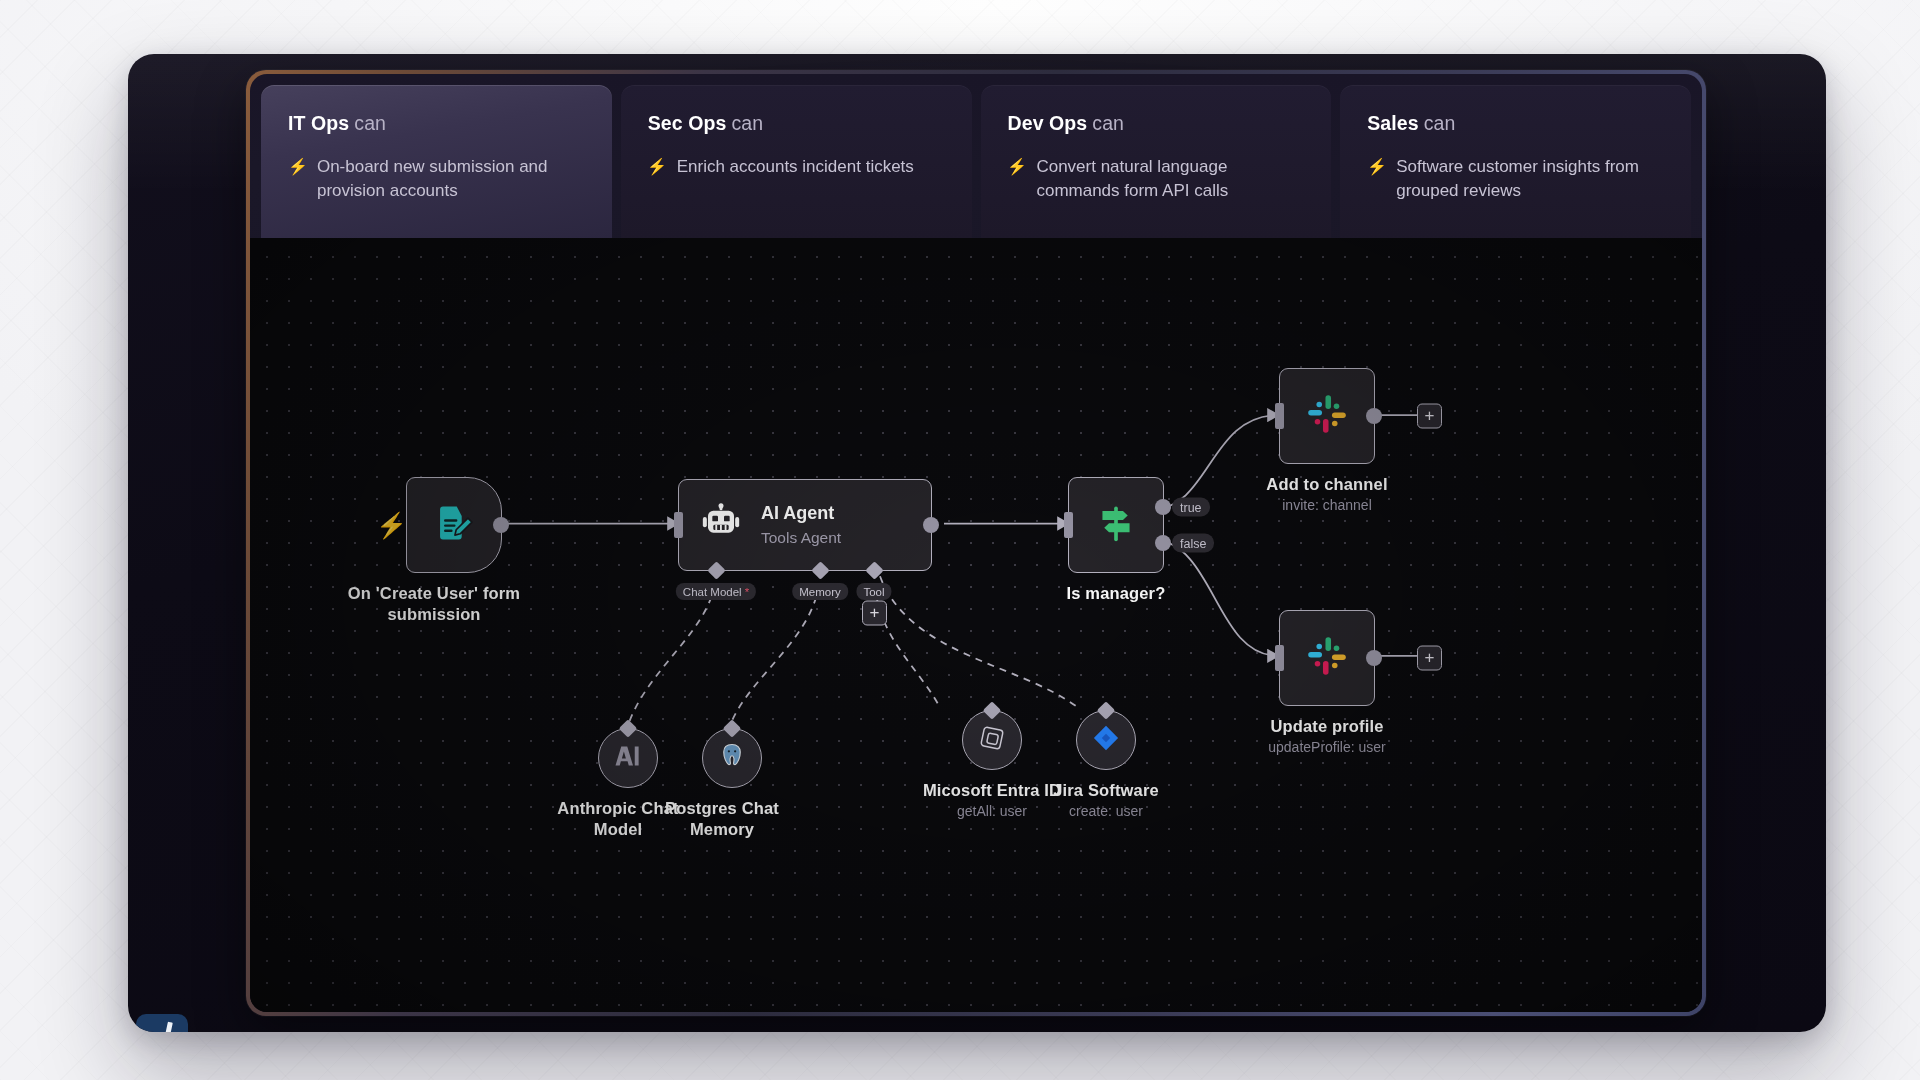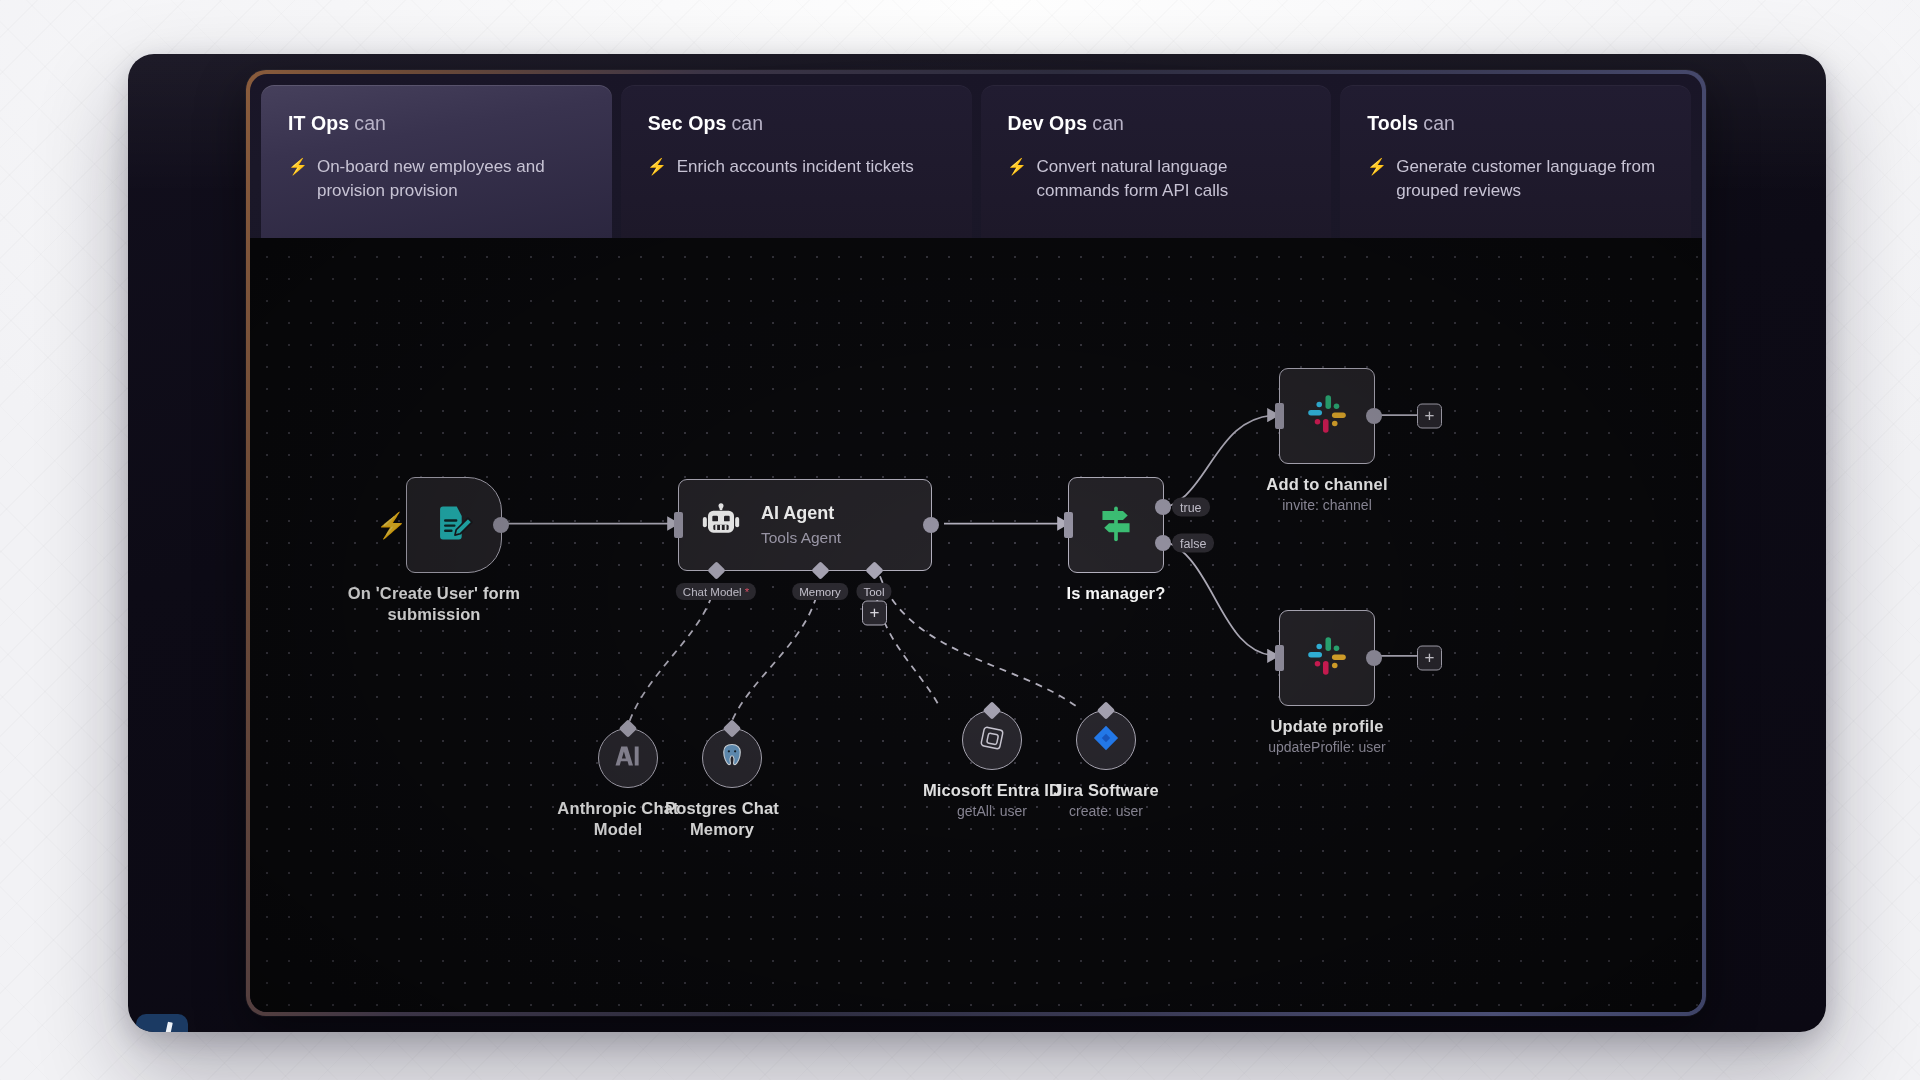--- a/index.html
+++ b/index.html
@@ -364,7 +364,7 @@
 
           <div class="persona-card">
             <div class="persona-title">
-              <span class="who">Tools</span><span class="can">can</span>
+              <span class="who">Sales</span><span class="can">can</span>
             </div>
             <div class="persona-desc">
               <span class="bolt">⚡</span>

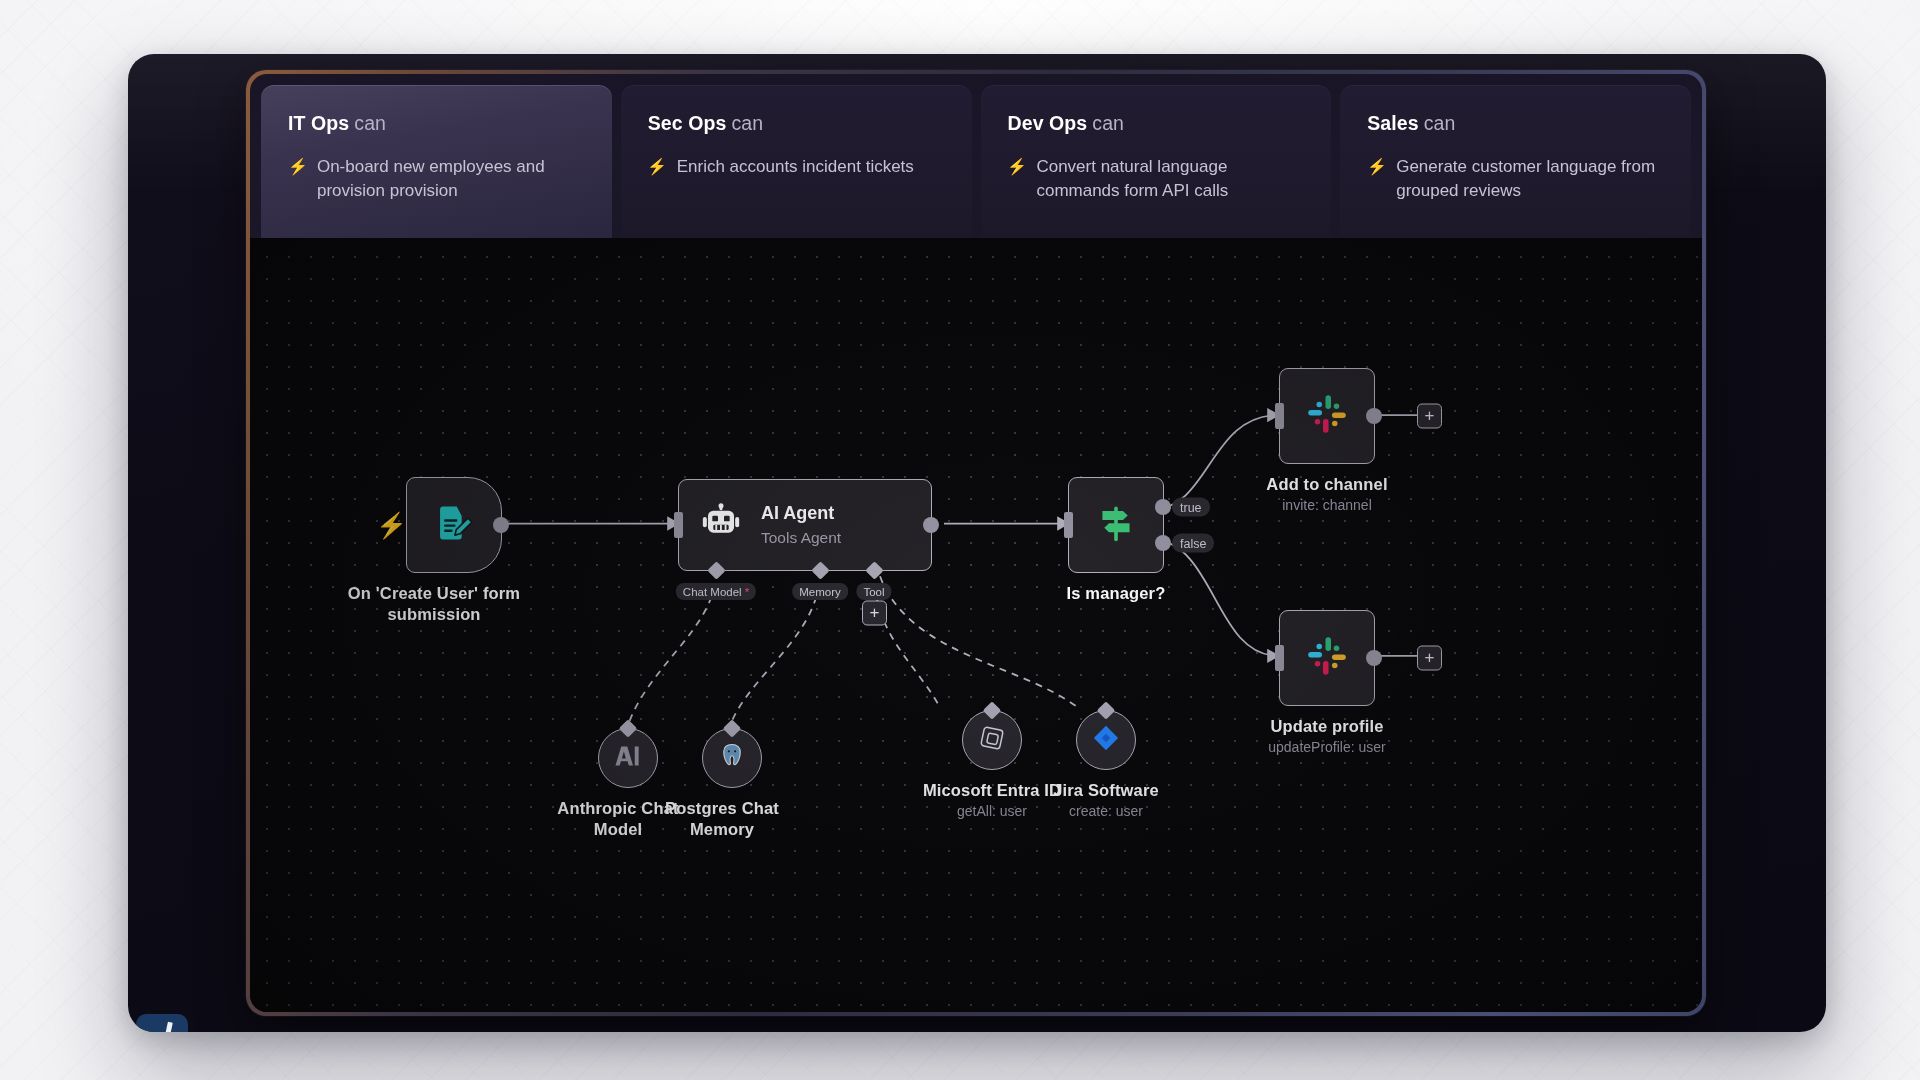--- a/index.html
+++ b/index.html
@@ -338,7 +338,7 @@
             </div>
             <div class="persona-desc">
               <span class="bolt">⚡</span>
-              <span>On-board new employees and provision provision</span>
+              <span>On-board new submission and provision accounts</span>
             </div>
           </div>
 

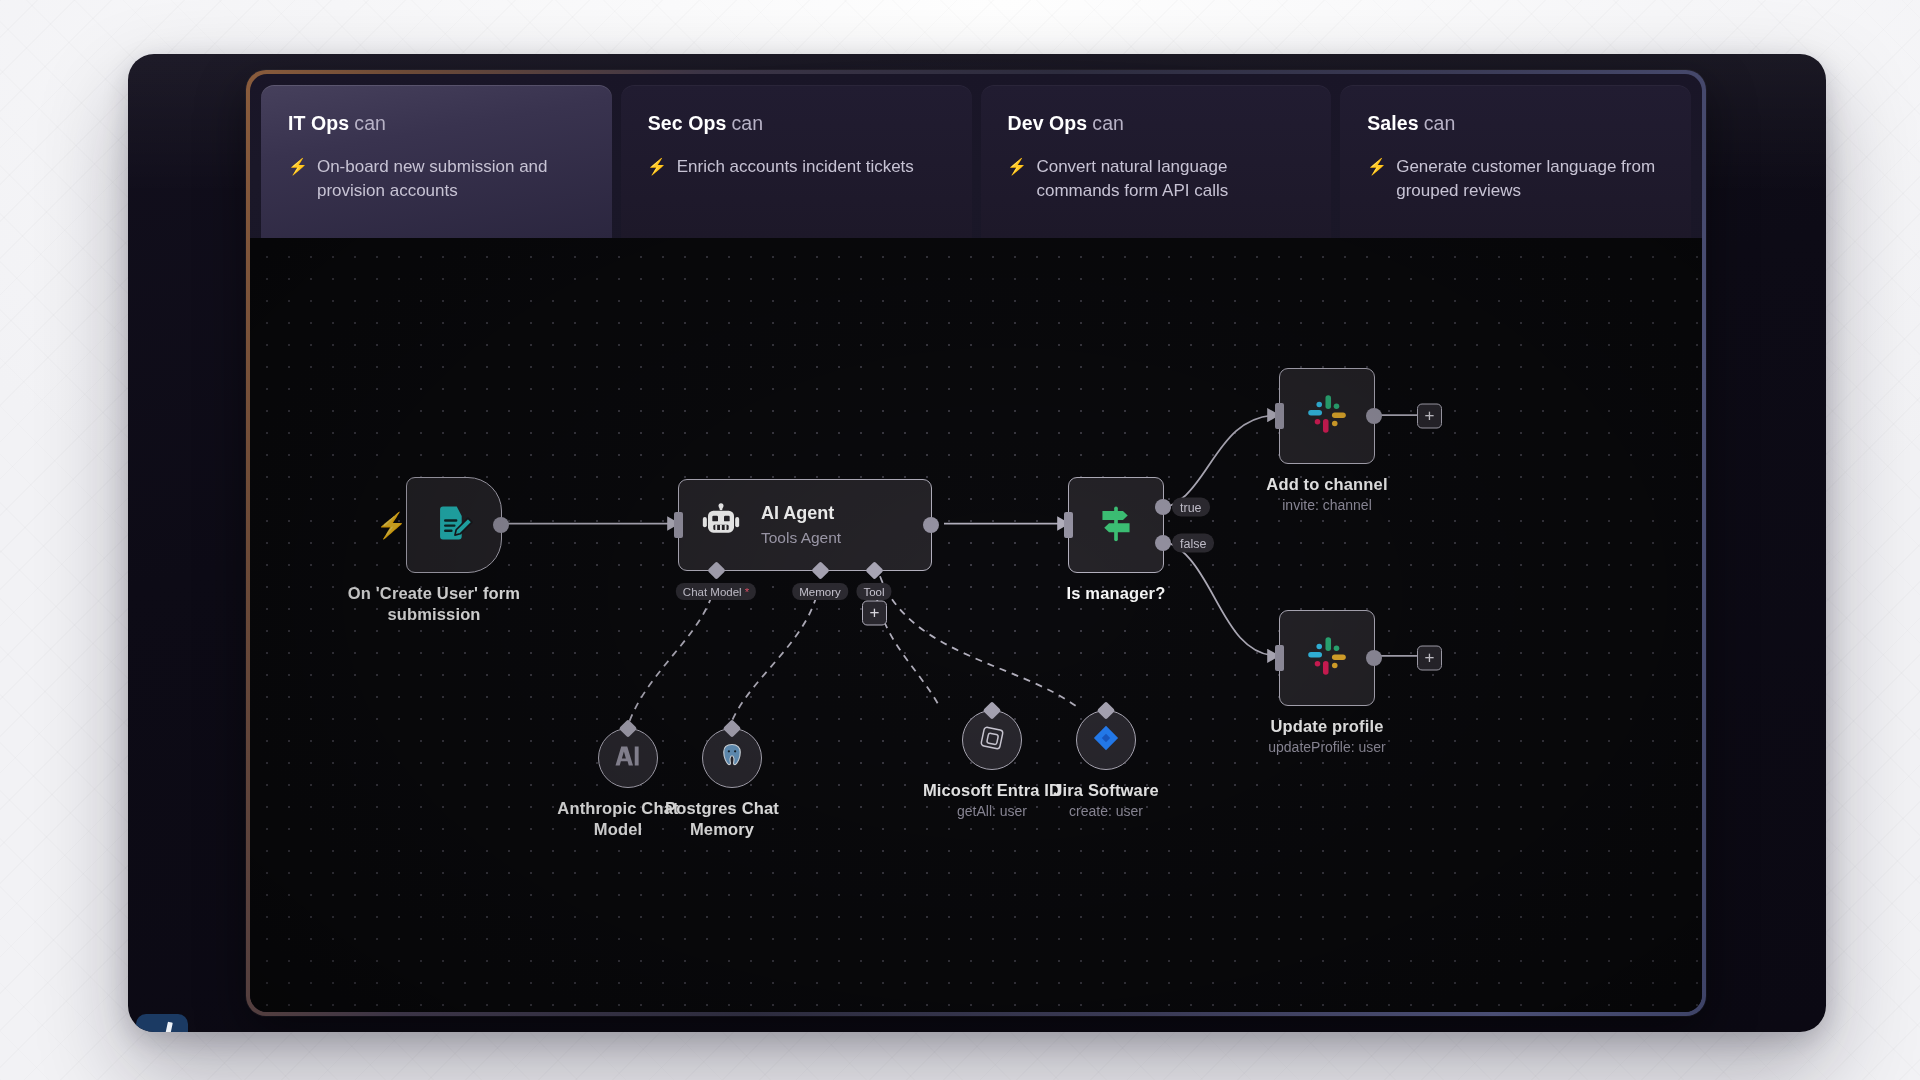--- a/index.html
+++ b/index.html
@@ -368,7 +368,7 @@
             </div>
             <div class="persona-desc">
               <span class="bolt">⚡</span>
-              <span>Generate customer language from grouped reviews</span>
+              <span>Software customer insights from grouped reviews</span>
             </div>
           </div>
 

